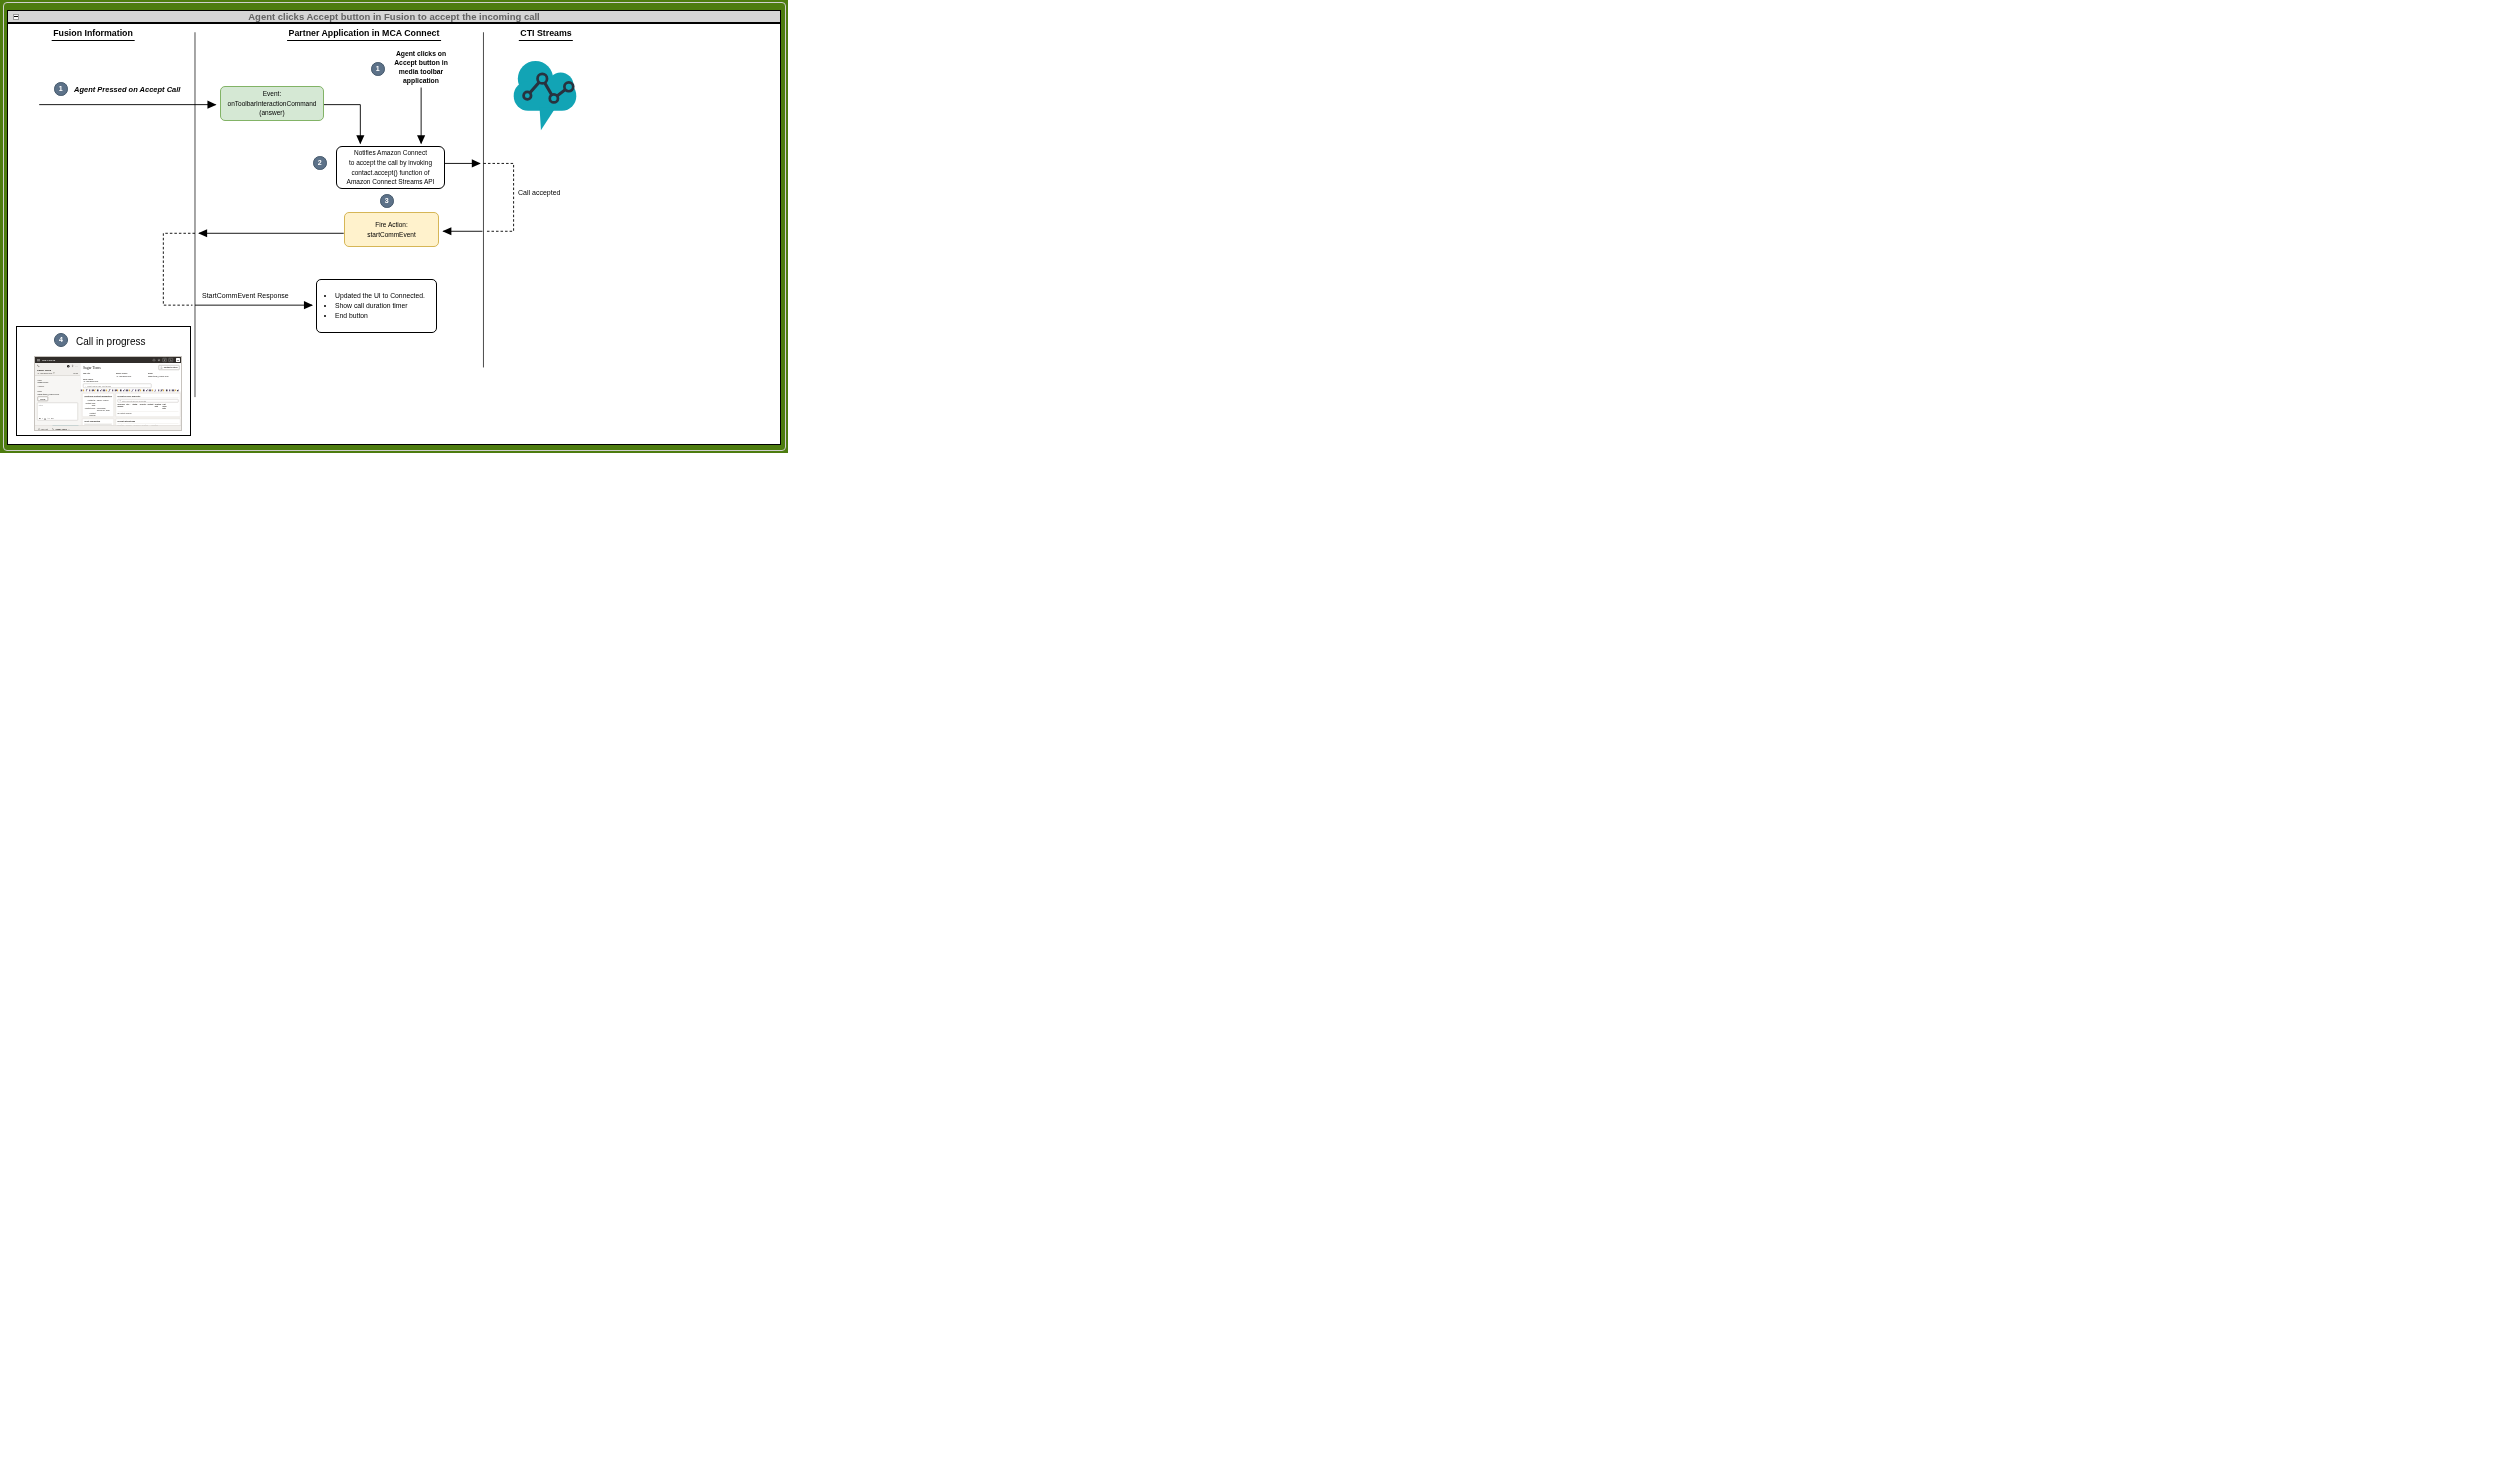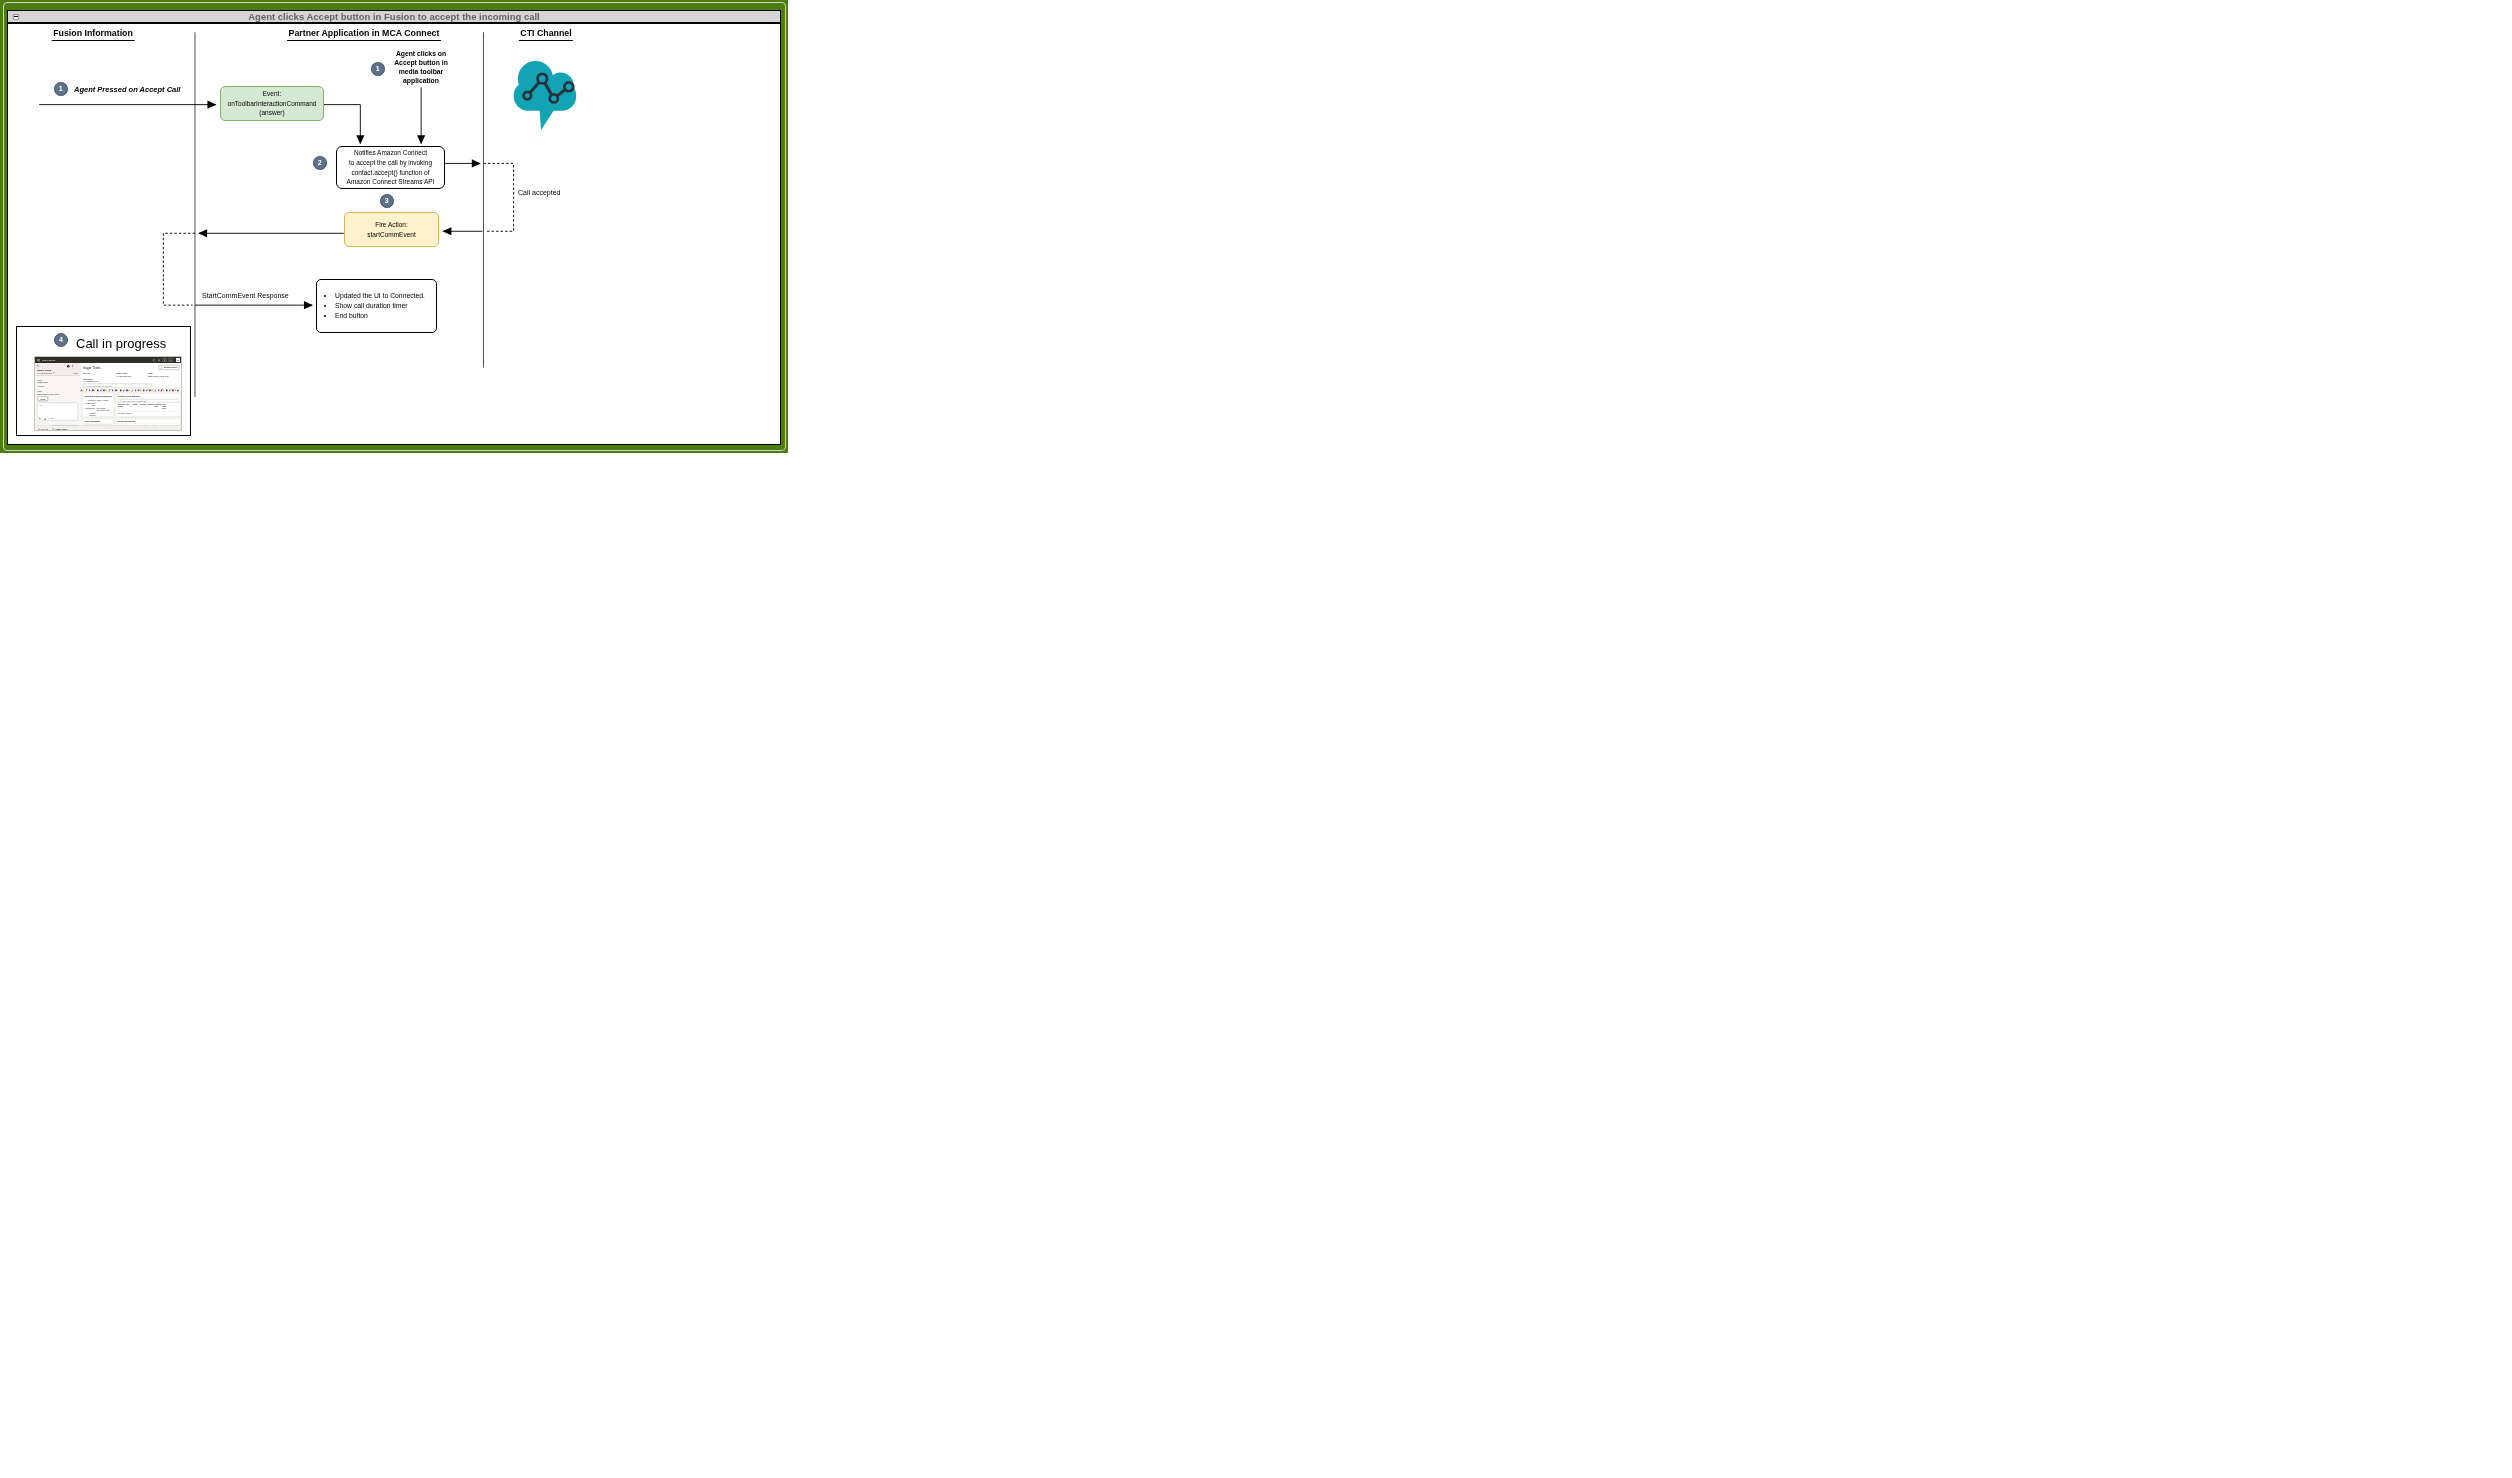--- a/index.html
+++ b/index.html
@@ -153,7 +153,7 @@
 
   <div class="lane-label" style="left:93px;top:28px;">Fusion Information</div>
   <div class="lane-label" style="left:364px;top:28px;">Partner Application in MCA Connect</div>
-  <div class="lane-label" style="left:546px;top:28px;">CTI Channel</div>
+  <div class="lane-label" style="left:546px;top:28px;">CTI Streams</div>
 
   <svg class="overlay" width="788" height="453" viewBox="0 0 1568 901">
     <defs>

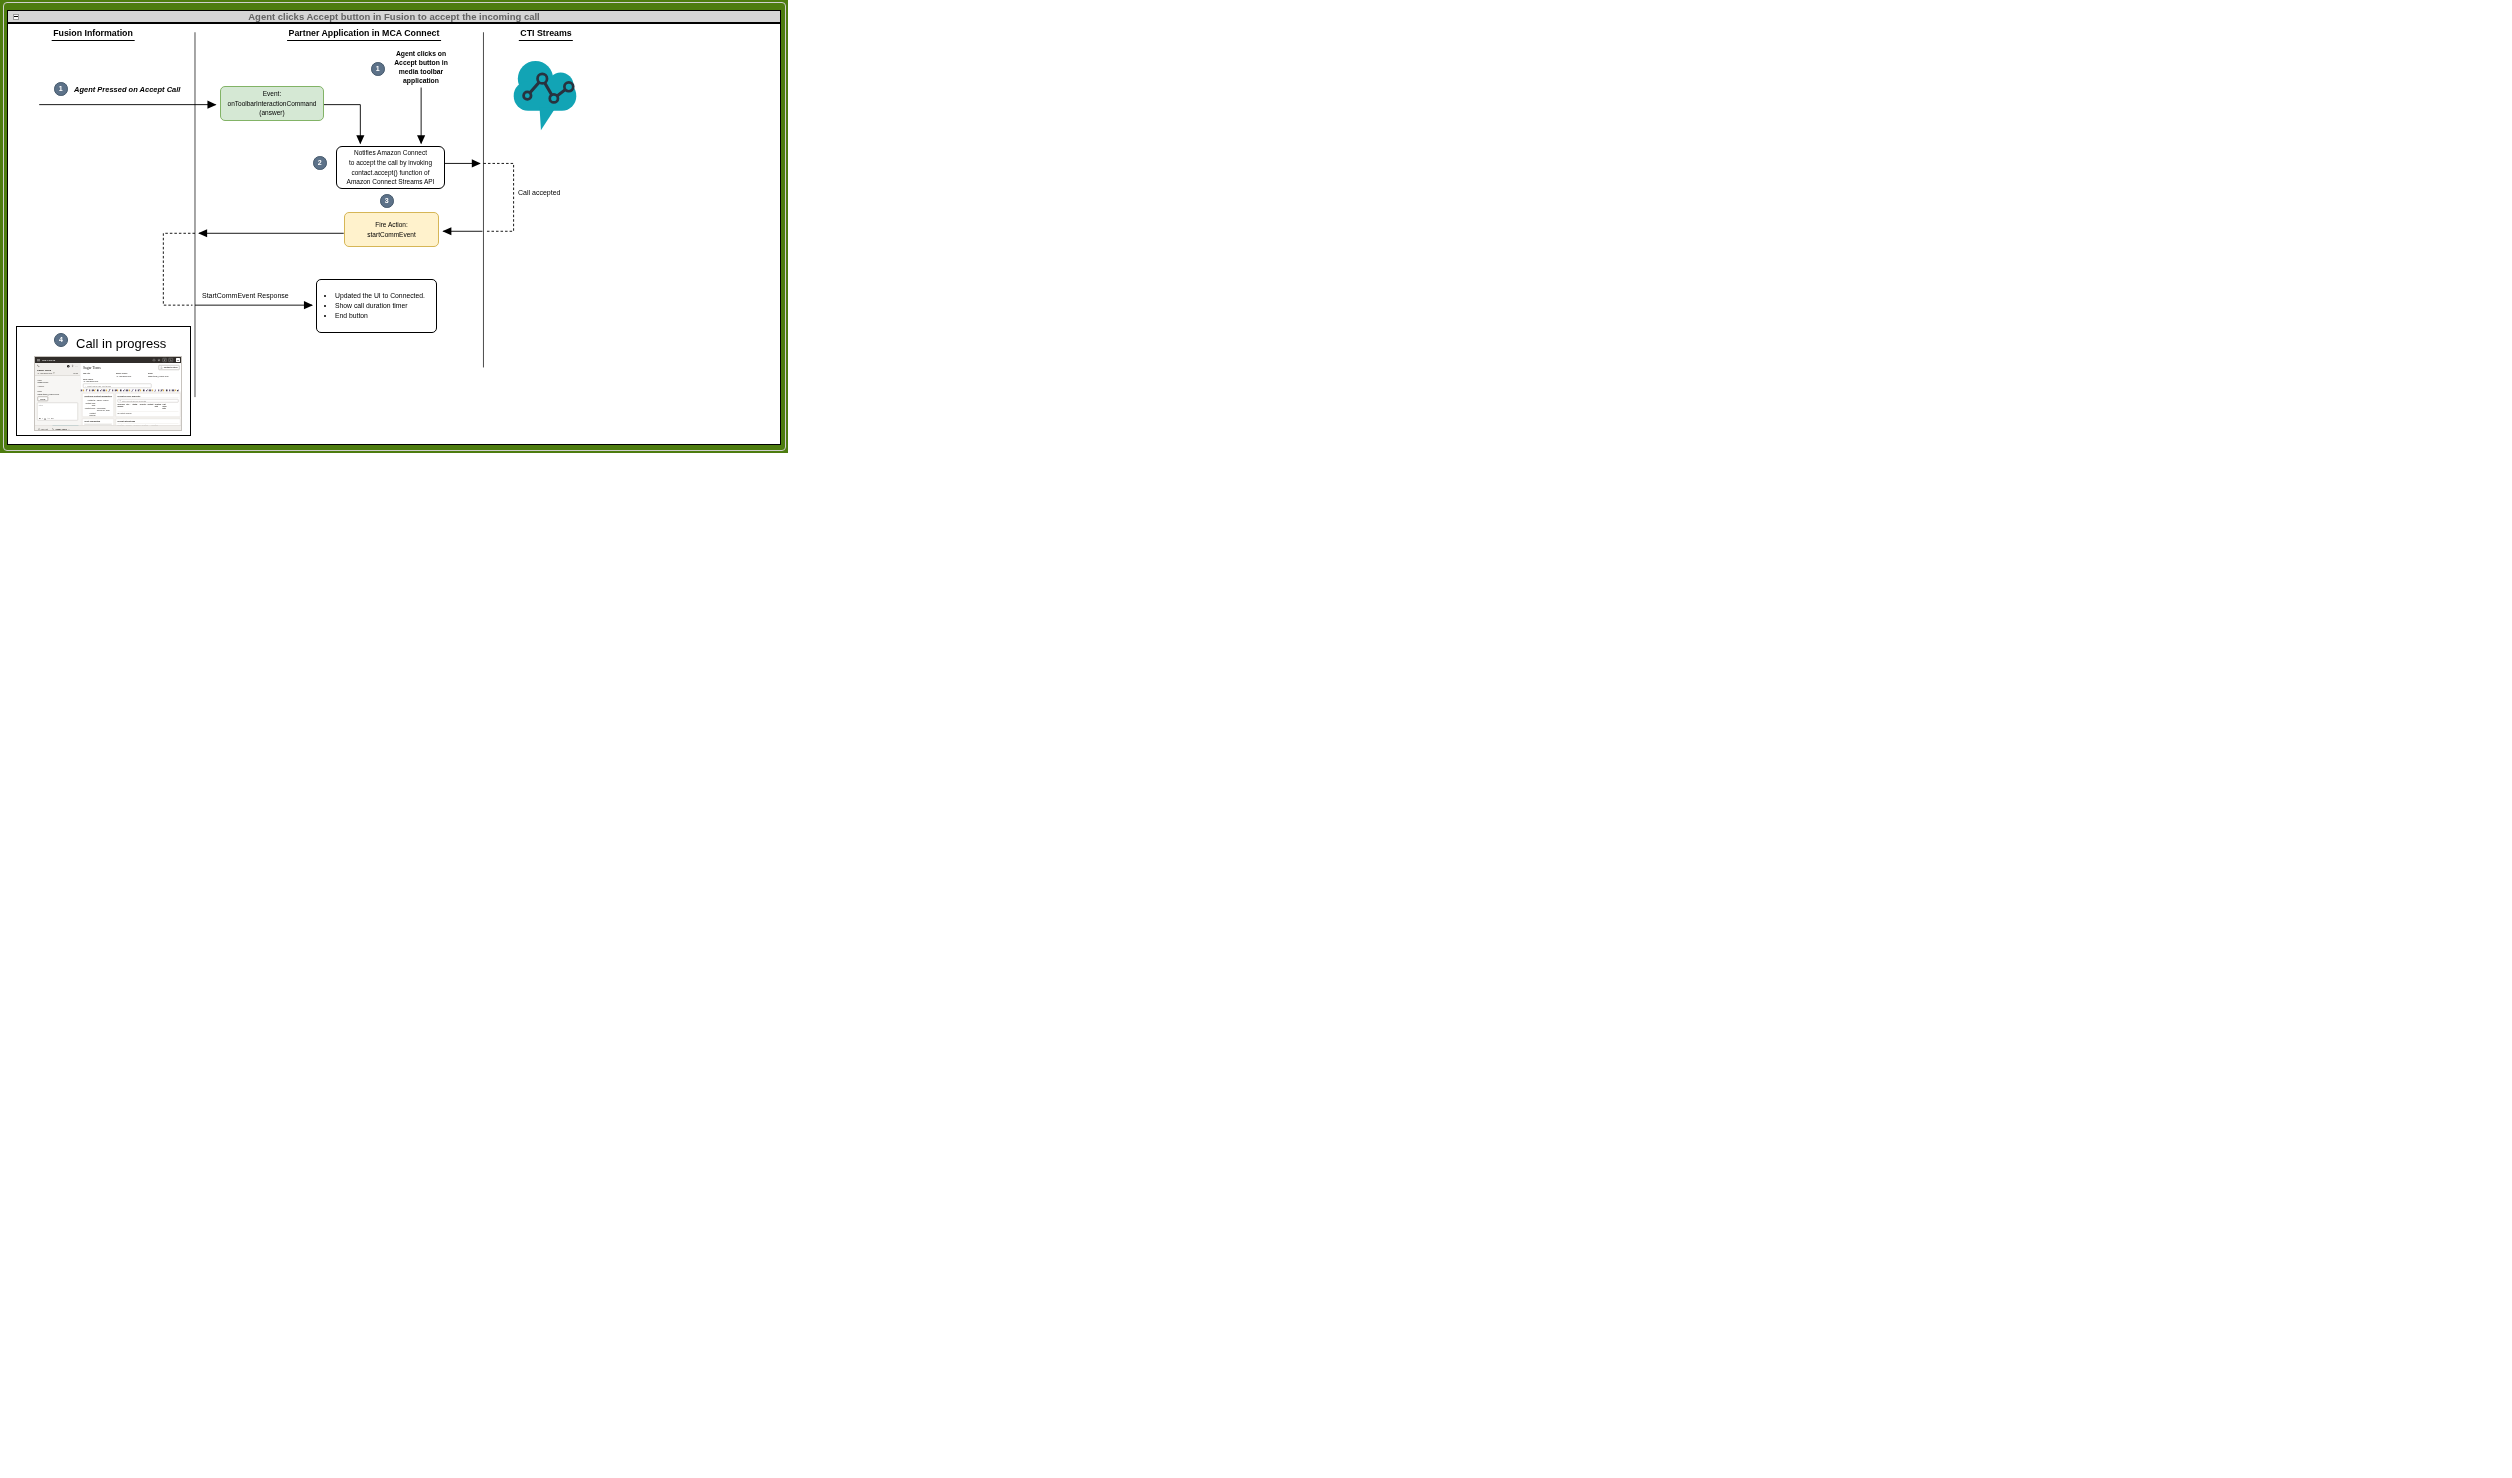--- a/index.html
+++ b/index.html
@@ -56,7 +56,7 @@
   .cloud-wrap{position:absolute;left:511px;top:58px;width:68px;height:74px;z-index:2;}
 
   .cip-frame{position:absolute;left:16px;top:326px;width:175px;height:110px;border:1px solid #000;background:#fff;z-index:2;}
-  .cip-label{position:absolute;left:59px;top:8.5px;font-size:13px;}
+  .cip-label{position:absolute;left:59px;top:8.5px;font-size:10px;}
   .cip-badge{position:absolute;left:37px;top:5.5px;width:14px;height:14px;border-radius:50%;background:var(--badge-fill);
     border:1px solid var(--badge-border);color:#fff;font-weight:bold;font-size:7px;display:flex;align-items:center;justify-content:center;}
 

